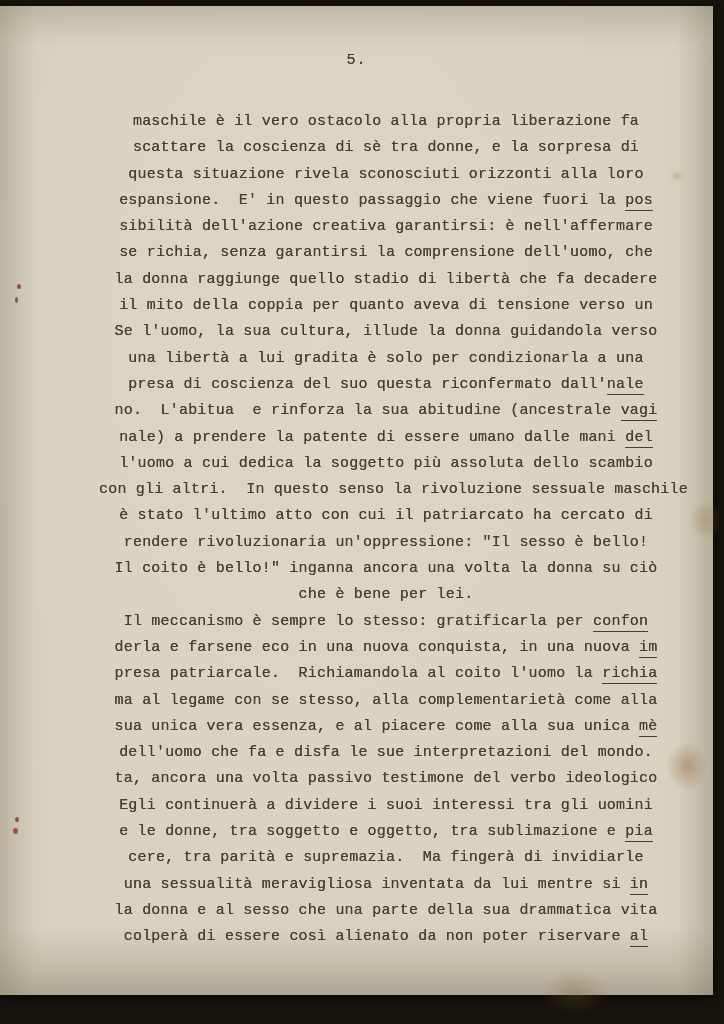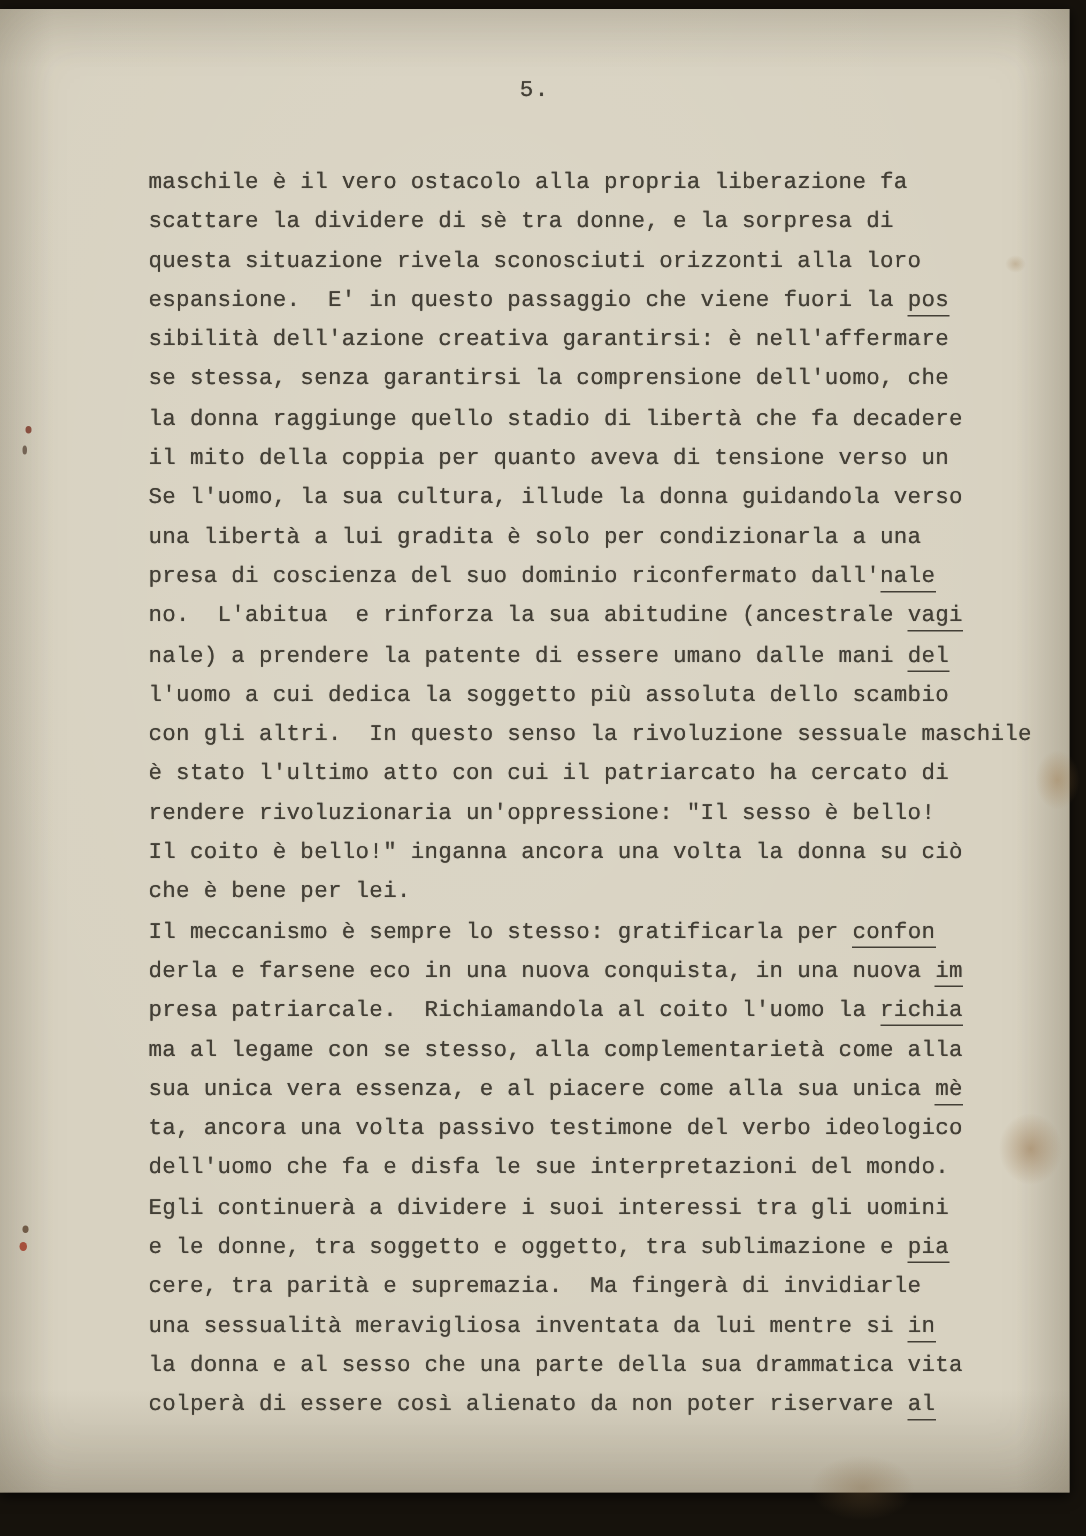--- a/index.html
+++ b/index.html
@@ -34,6 +34,7 @@
     letter-spacing:0.2px;
     color:var(--ink,#433f36);
     text-shadow:0 0 0.5px rgba(66,62,53,0.85);
+    text-align:center;
   }
   .line{white-space:pre;height:26.3px;}
   .u{border-bottom:1.2px solid currentColor;padding-bottom:1px;}

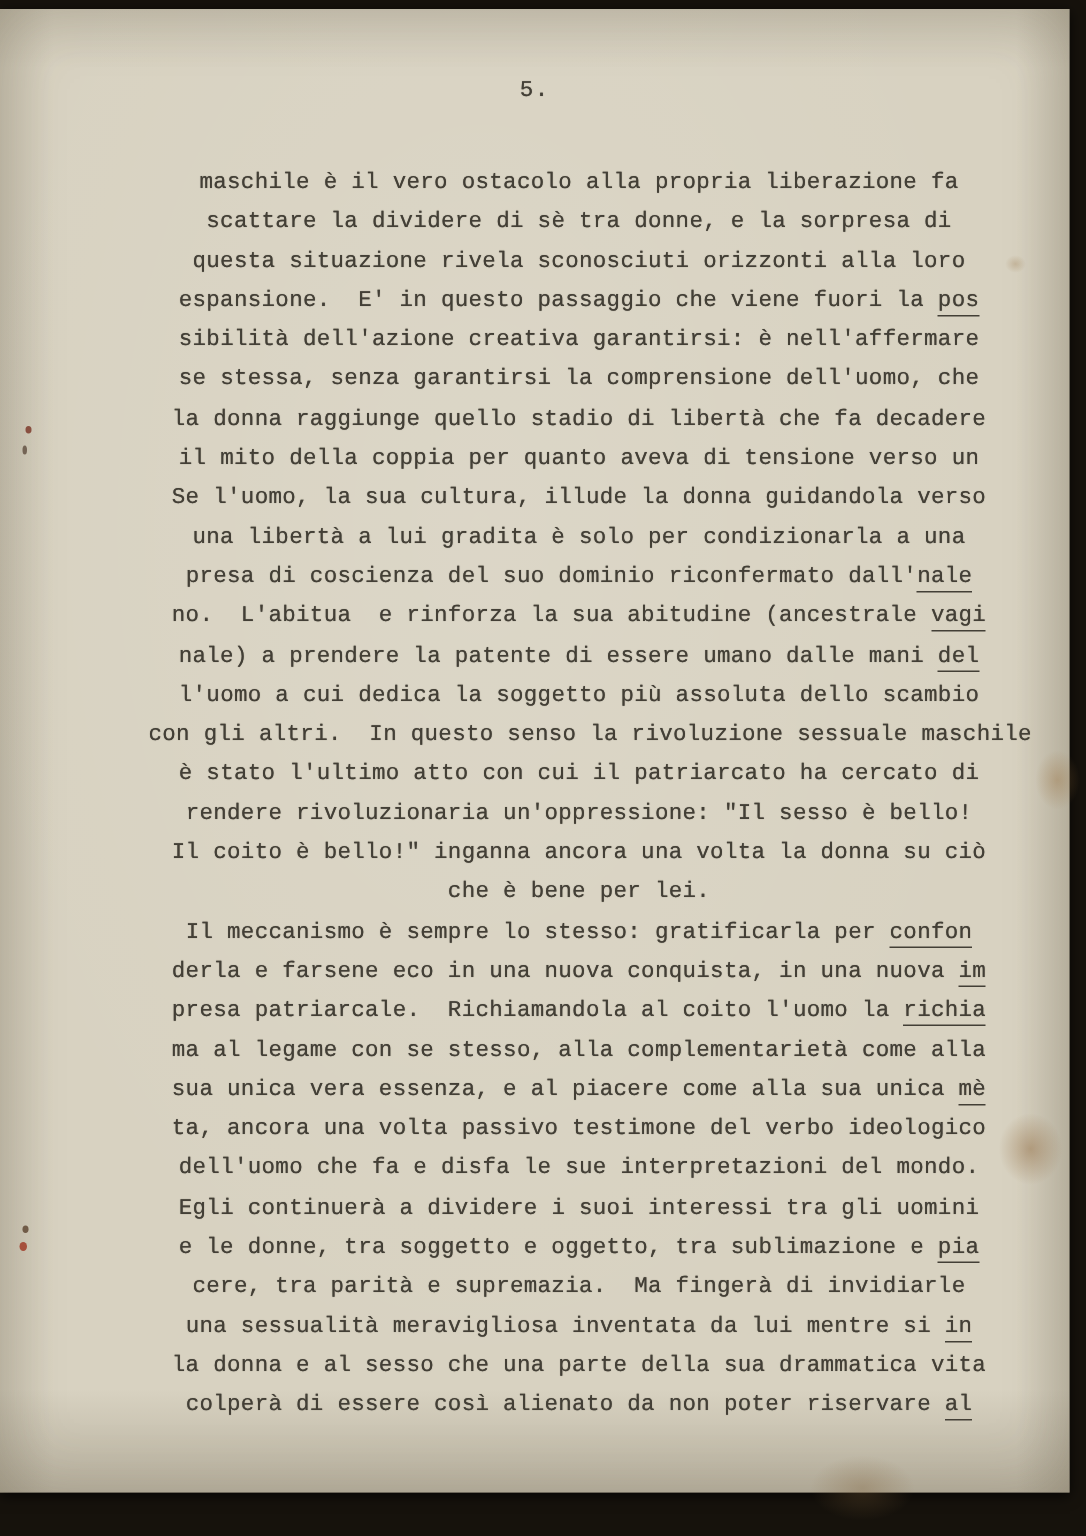--- a/index.html
+++ b/index.html
@@ -60,7 +60,7 @@
   <div class="page-number">5.</div>
   <div class="text-body">
       <div class="line"><span>maschile è il vero ostacolo alla propria liberazione fa</span></div>
-      <div class="line"><span>scattare la dividere di sè tra donne, e la sorpresa di</span></div>
+      <div class="line"><span>scattare la coscienza di sè tra donne, e la sorpresa di</span></div>
       <div class="line"><span>questa situazione rivela sconosciuti orizzonti alla loro</span></div>
       <div class="line"><span>espansione.  E' in questo passaggio che viene fuori la </span><span class="u">pos</span></div>
       <div class="line"><span>sibilità dell'azione creativa garantirsi: è nell'affermare</span></div>

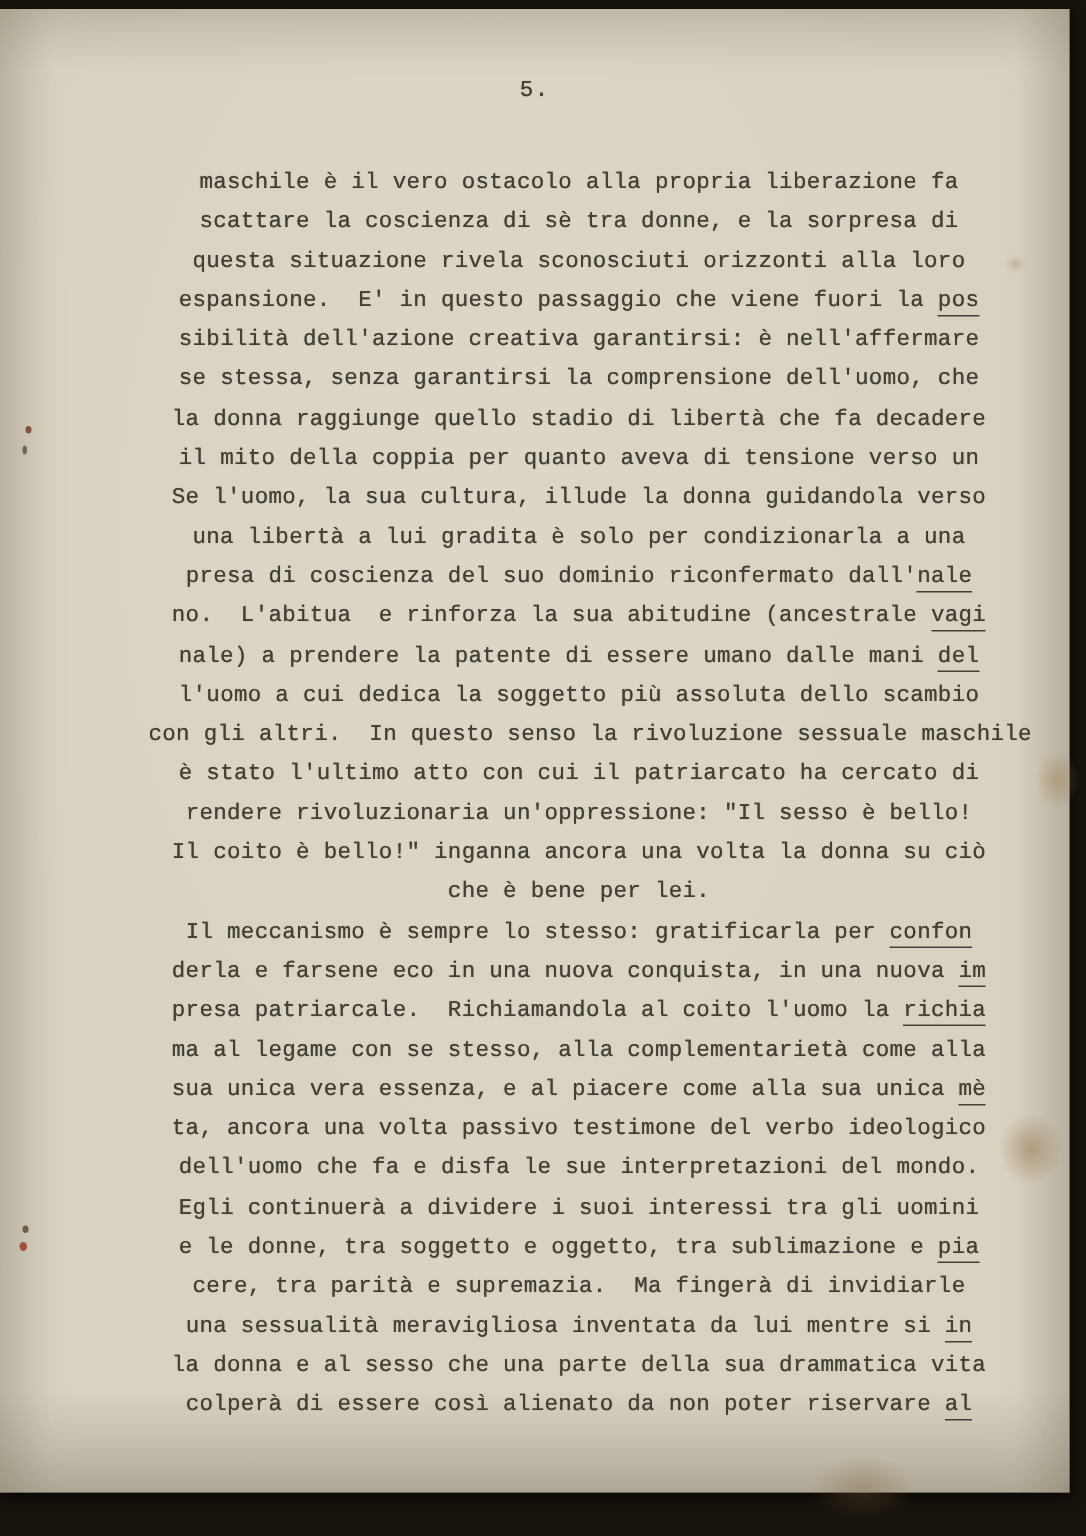--- a/index.html
+++ b/index.html
@@ -64,7 +64,7 @@
       <div class="line"><span>questa situazione rivela sconosciuti orizzonti alla loro</span></div>
       <div class="line"><span>espansione.  E' in questo passaggio che viene fuori la </span><span class="u">pos</span></div>
       <div class="line"><span>sibilità dell'azione creativa garantirsi: è nell'affermare</span></div>
-      <div class="line"><span>se stessa, senza garantirsi la comprensione dell'uomo, che</span></div>
+      <div class="line"><span>se richia, senza garantirsi la comprensione dell'uomo, che</span></div>
       <div class="line"><span>la donna raggiunge quello stadio di libertà che fa decadere</span></div>
       <div class="line"><span>il mito della coppia per quanto aveva di tensione verso un</span></div>
       <div class="line"><span>Se l'uomo, la sua cultura, illude la donna guidandola verso</span></div>

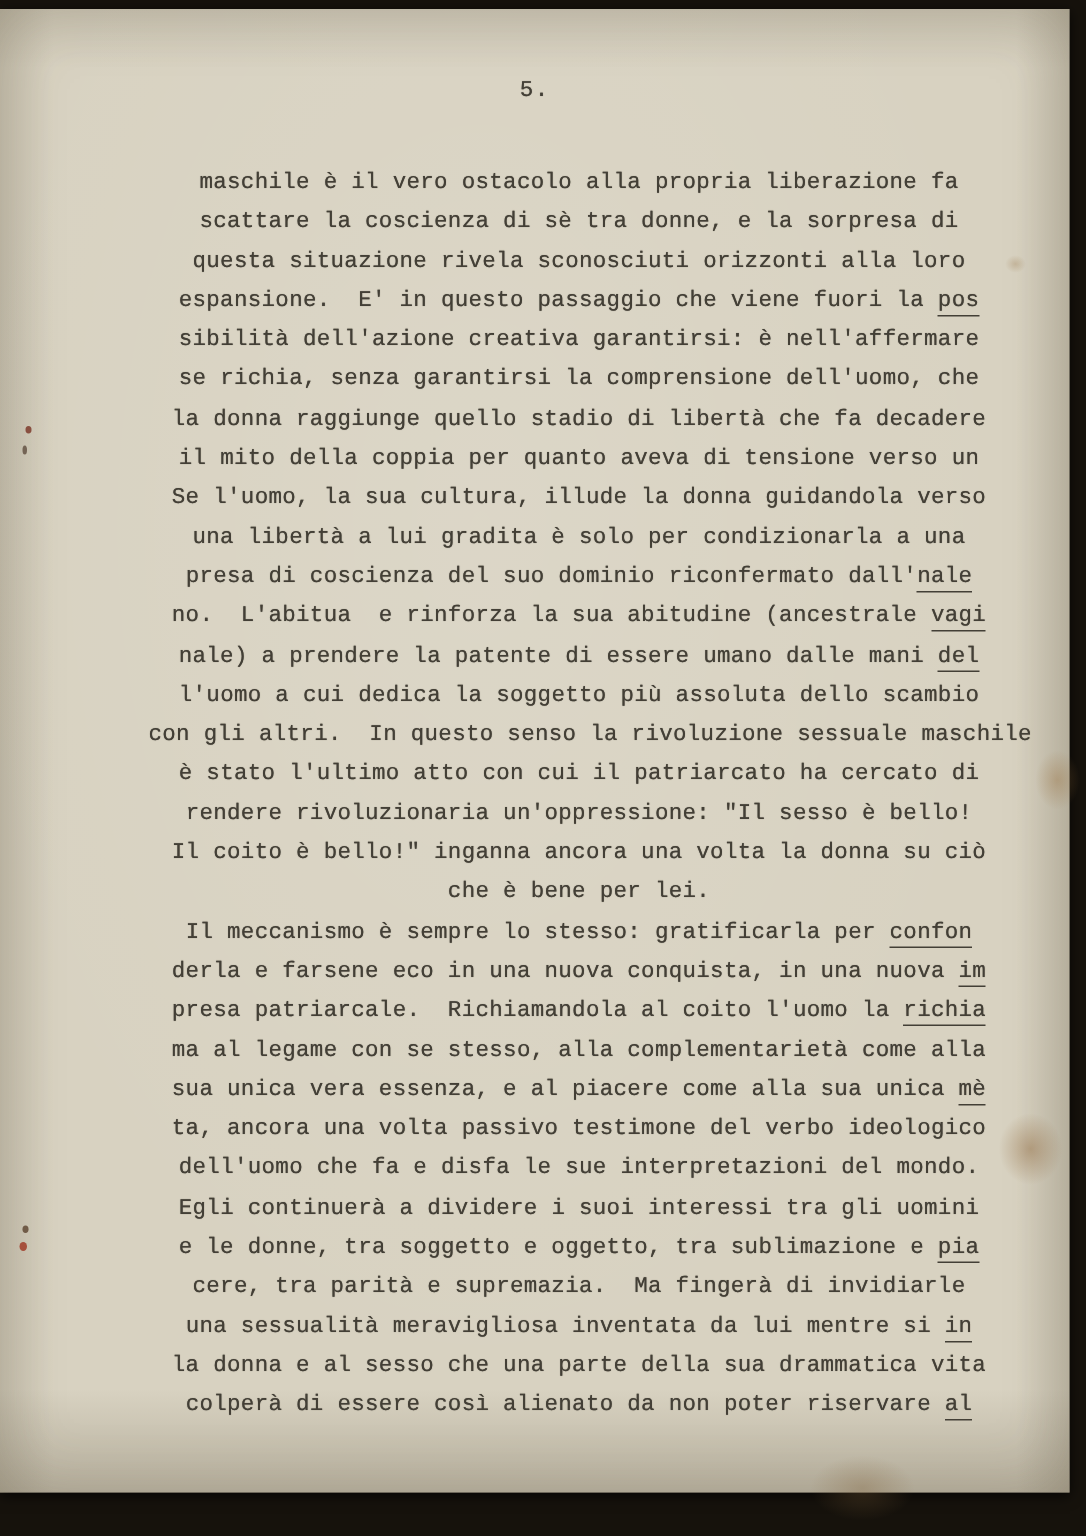--- a/index.html
+++ b/index.html
@@ -69,7 +69,7 @@
       <div class="line"><span>il mito della coppia per quanto aveva di tensione verso un</span></div>
       <div class="line"><span>Se l'uomo, la sua cultura, illude la donna guidandola verso</span></div>
       <div class="line"><span>una libertà a lui gradita è solo per condizionarla a una</span></div>
-      <div class="line"><span>presa di coscienza del suo dominio riconfermato dall'</span><span class="u">nale</span></div>
+      <div class="line"><span>presa di coscienza del suo questa riconfermato dall'</span><span class="u">nale</span></div>
       <div class="line"><span>no.  L'abitua  e rinforza la sua abitudine (ancestrale </span><span class="u">vagi</span></div>
       <div class="line"><span>nale) a prendere la patente di essere umano dalle mani </span><span class="u">del</span></div>
       <div class="line"><span>l'uomo a cui dedica la soggetto più assoluta dello scambio</span></div>

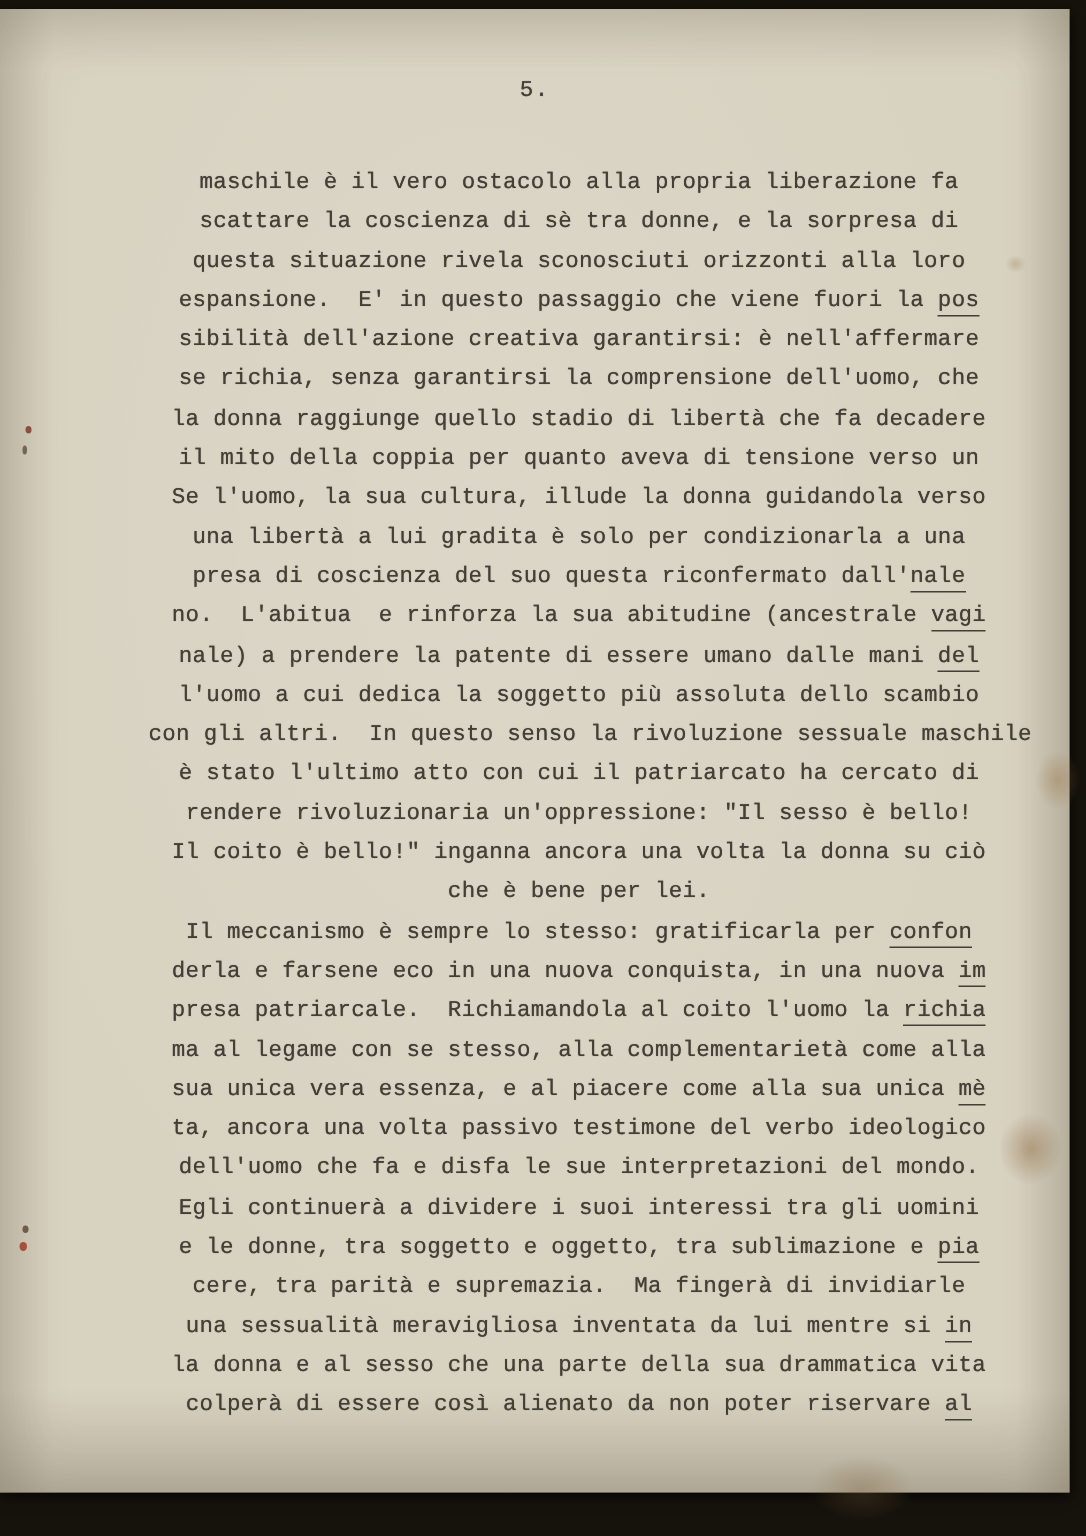--- a/index.html
+++ b/index.html
@@ -83,8 +83,8 @@
       <div class="line"><span>presa patriarcale.  Richiamandola al coito l'uomo la </span><span class="u">richia</span></div>
       <div class="line"><span>ma al legame con se stesso, alla complementarietà come alla</span></div>
       <div class="line"><span>sua unica vera essenza, e al piacere come alla sua unica </span><span class="u">mè</span></div>
+      <div class="line"><span>dell'uomo che fa e disfa le sue interpretazioni del mondo.</span></div>
       <div class="line"><span>ta, ancora una volta passivo testimone del verbo ideologico</span></div>
-      <div class="line"><span>dell'uomo che fa e disfa le sue interpretazioni del mondo.</span></div>
       <div class="line"><span>Egli continuerà a dividere i suoi interessi tra gli uomini</span></div>
       <div class="line"><span>e le donne, tra soggetto e oggetto, tra sublimazione e </span><span class="u">pia</span></div>
       <div class="line"><span>cere, tra parità e supremazia.  Ma fingerà di invidiarle</span></div>

